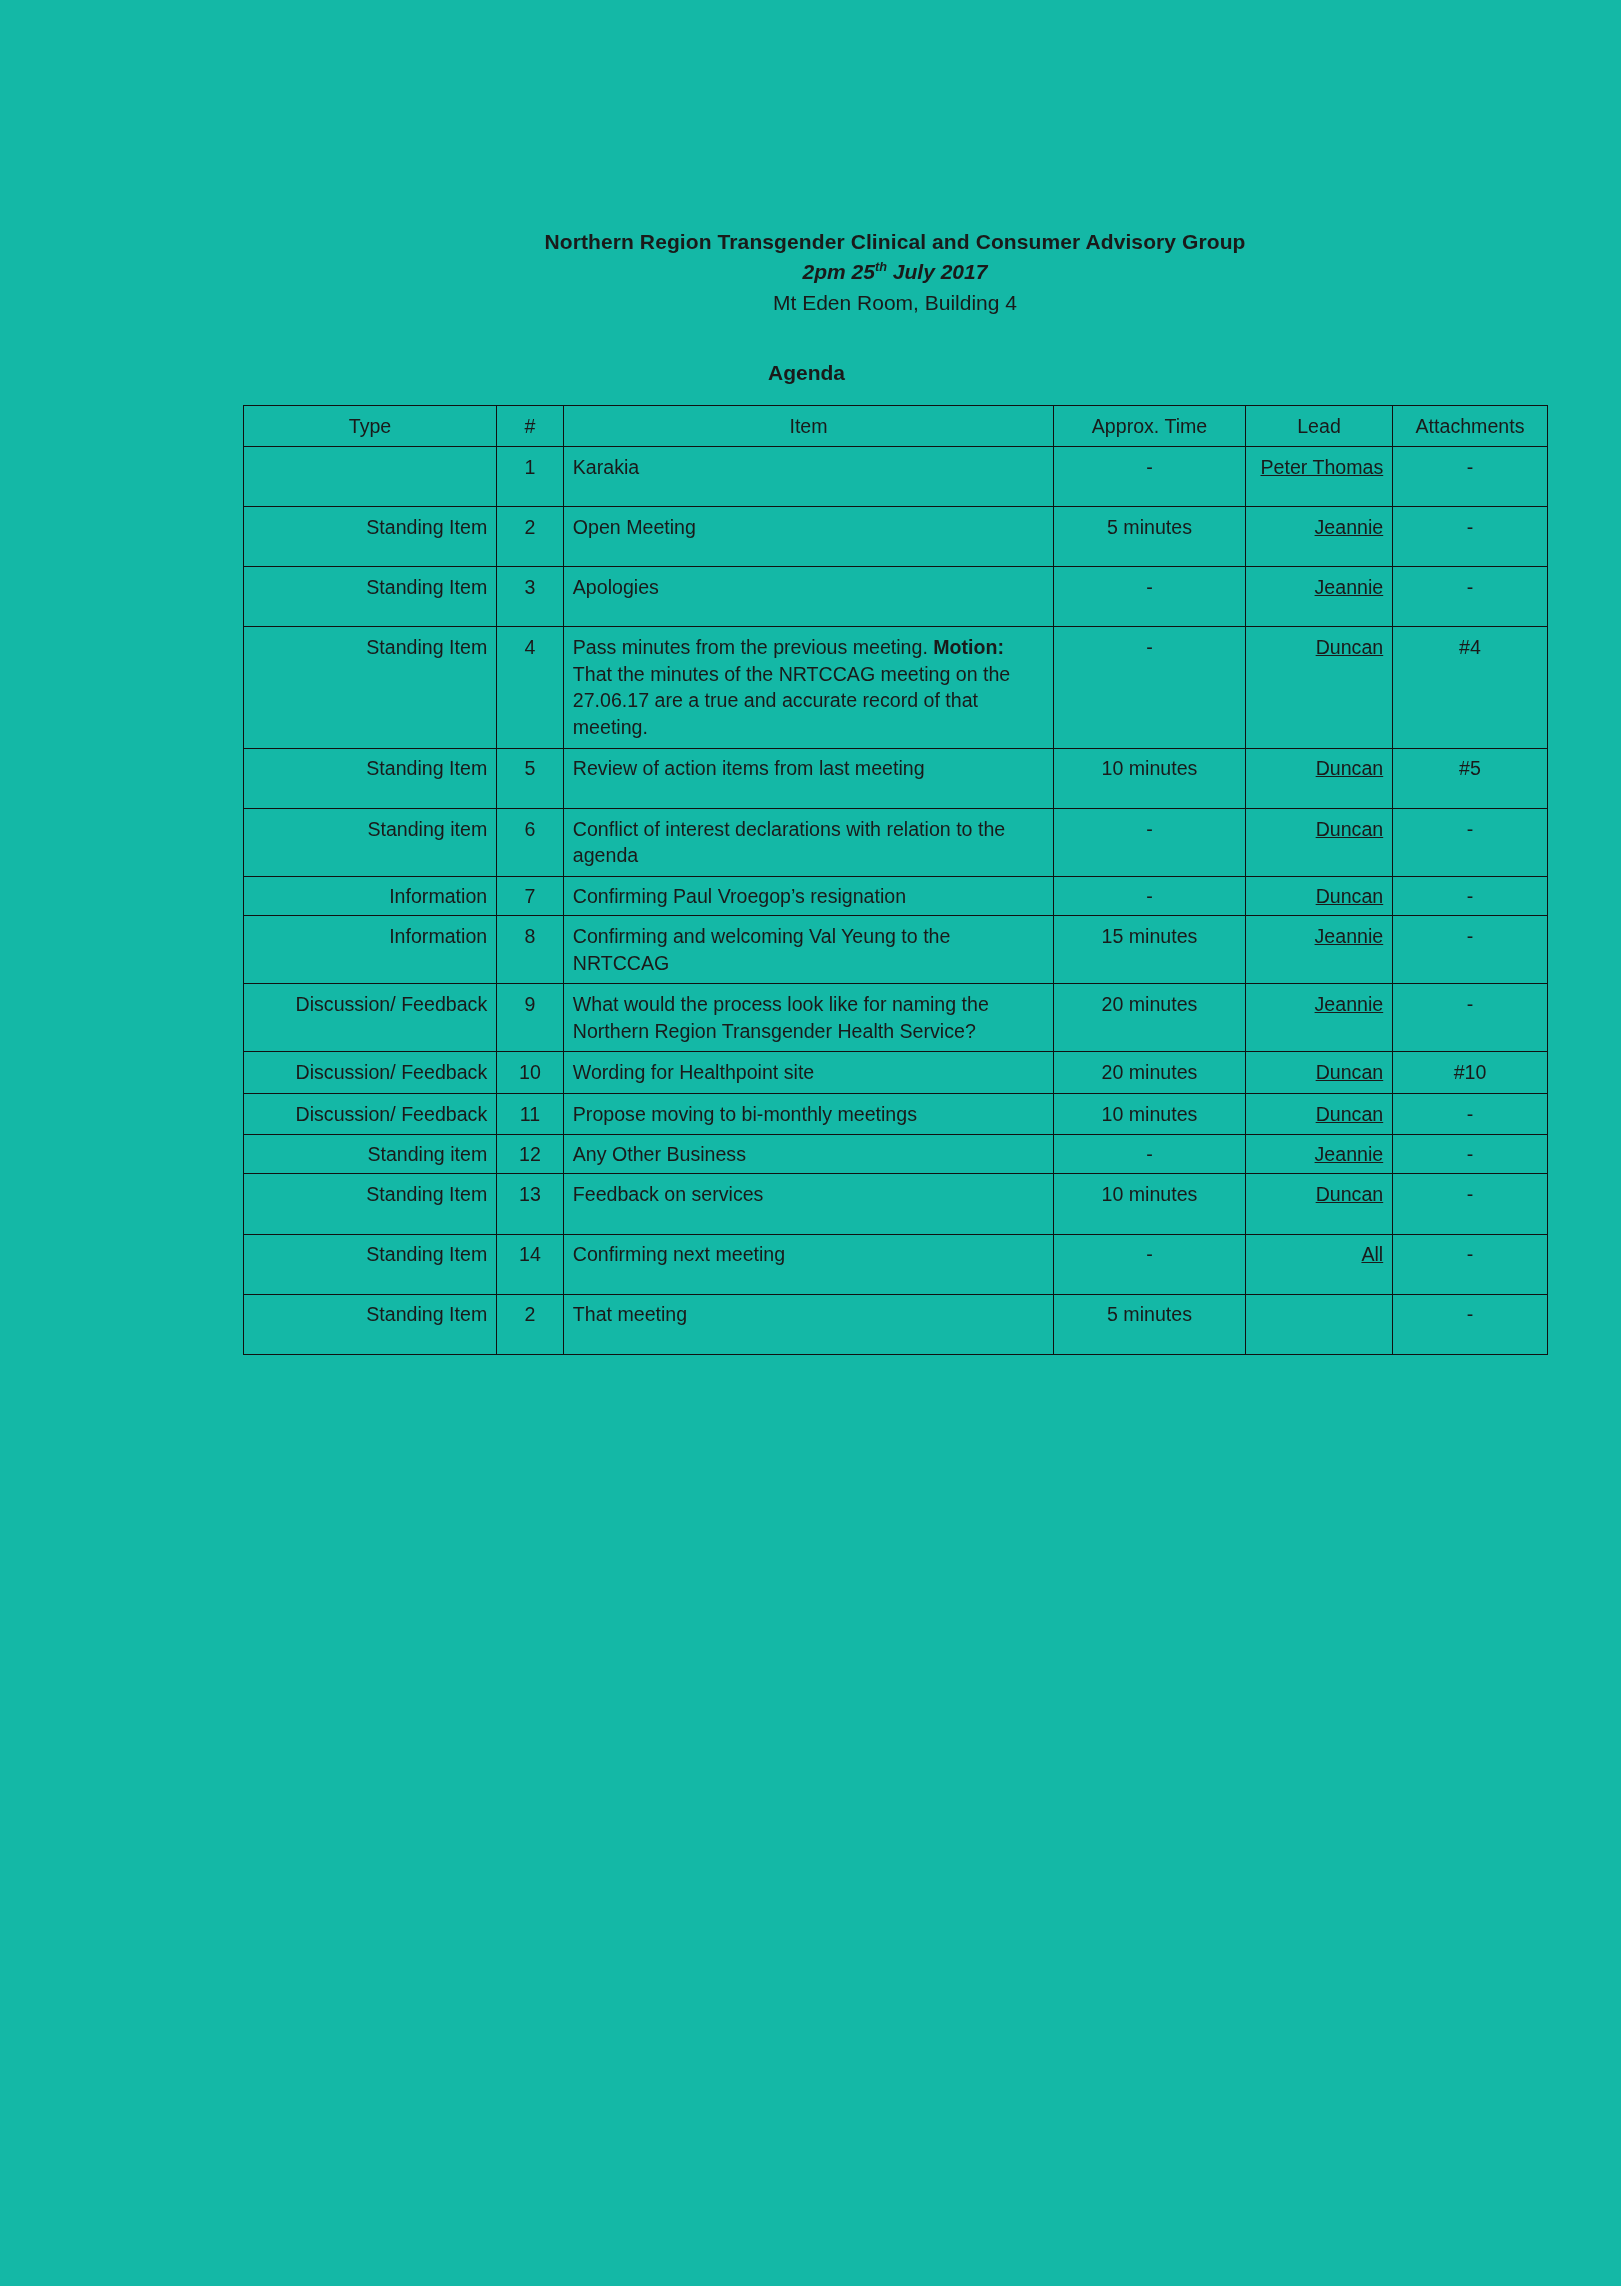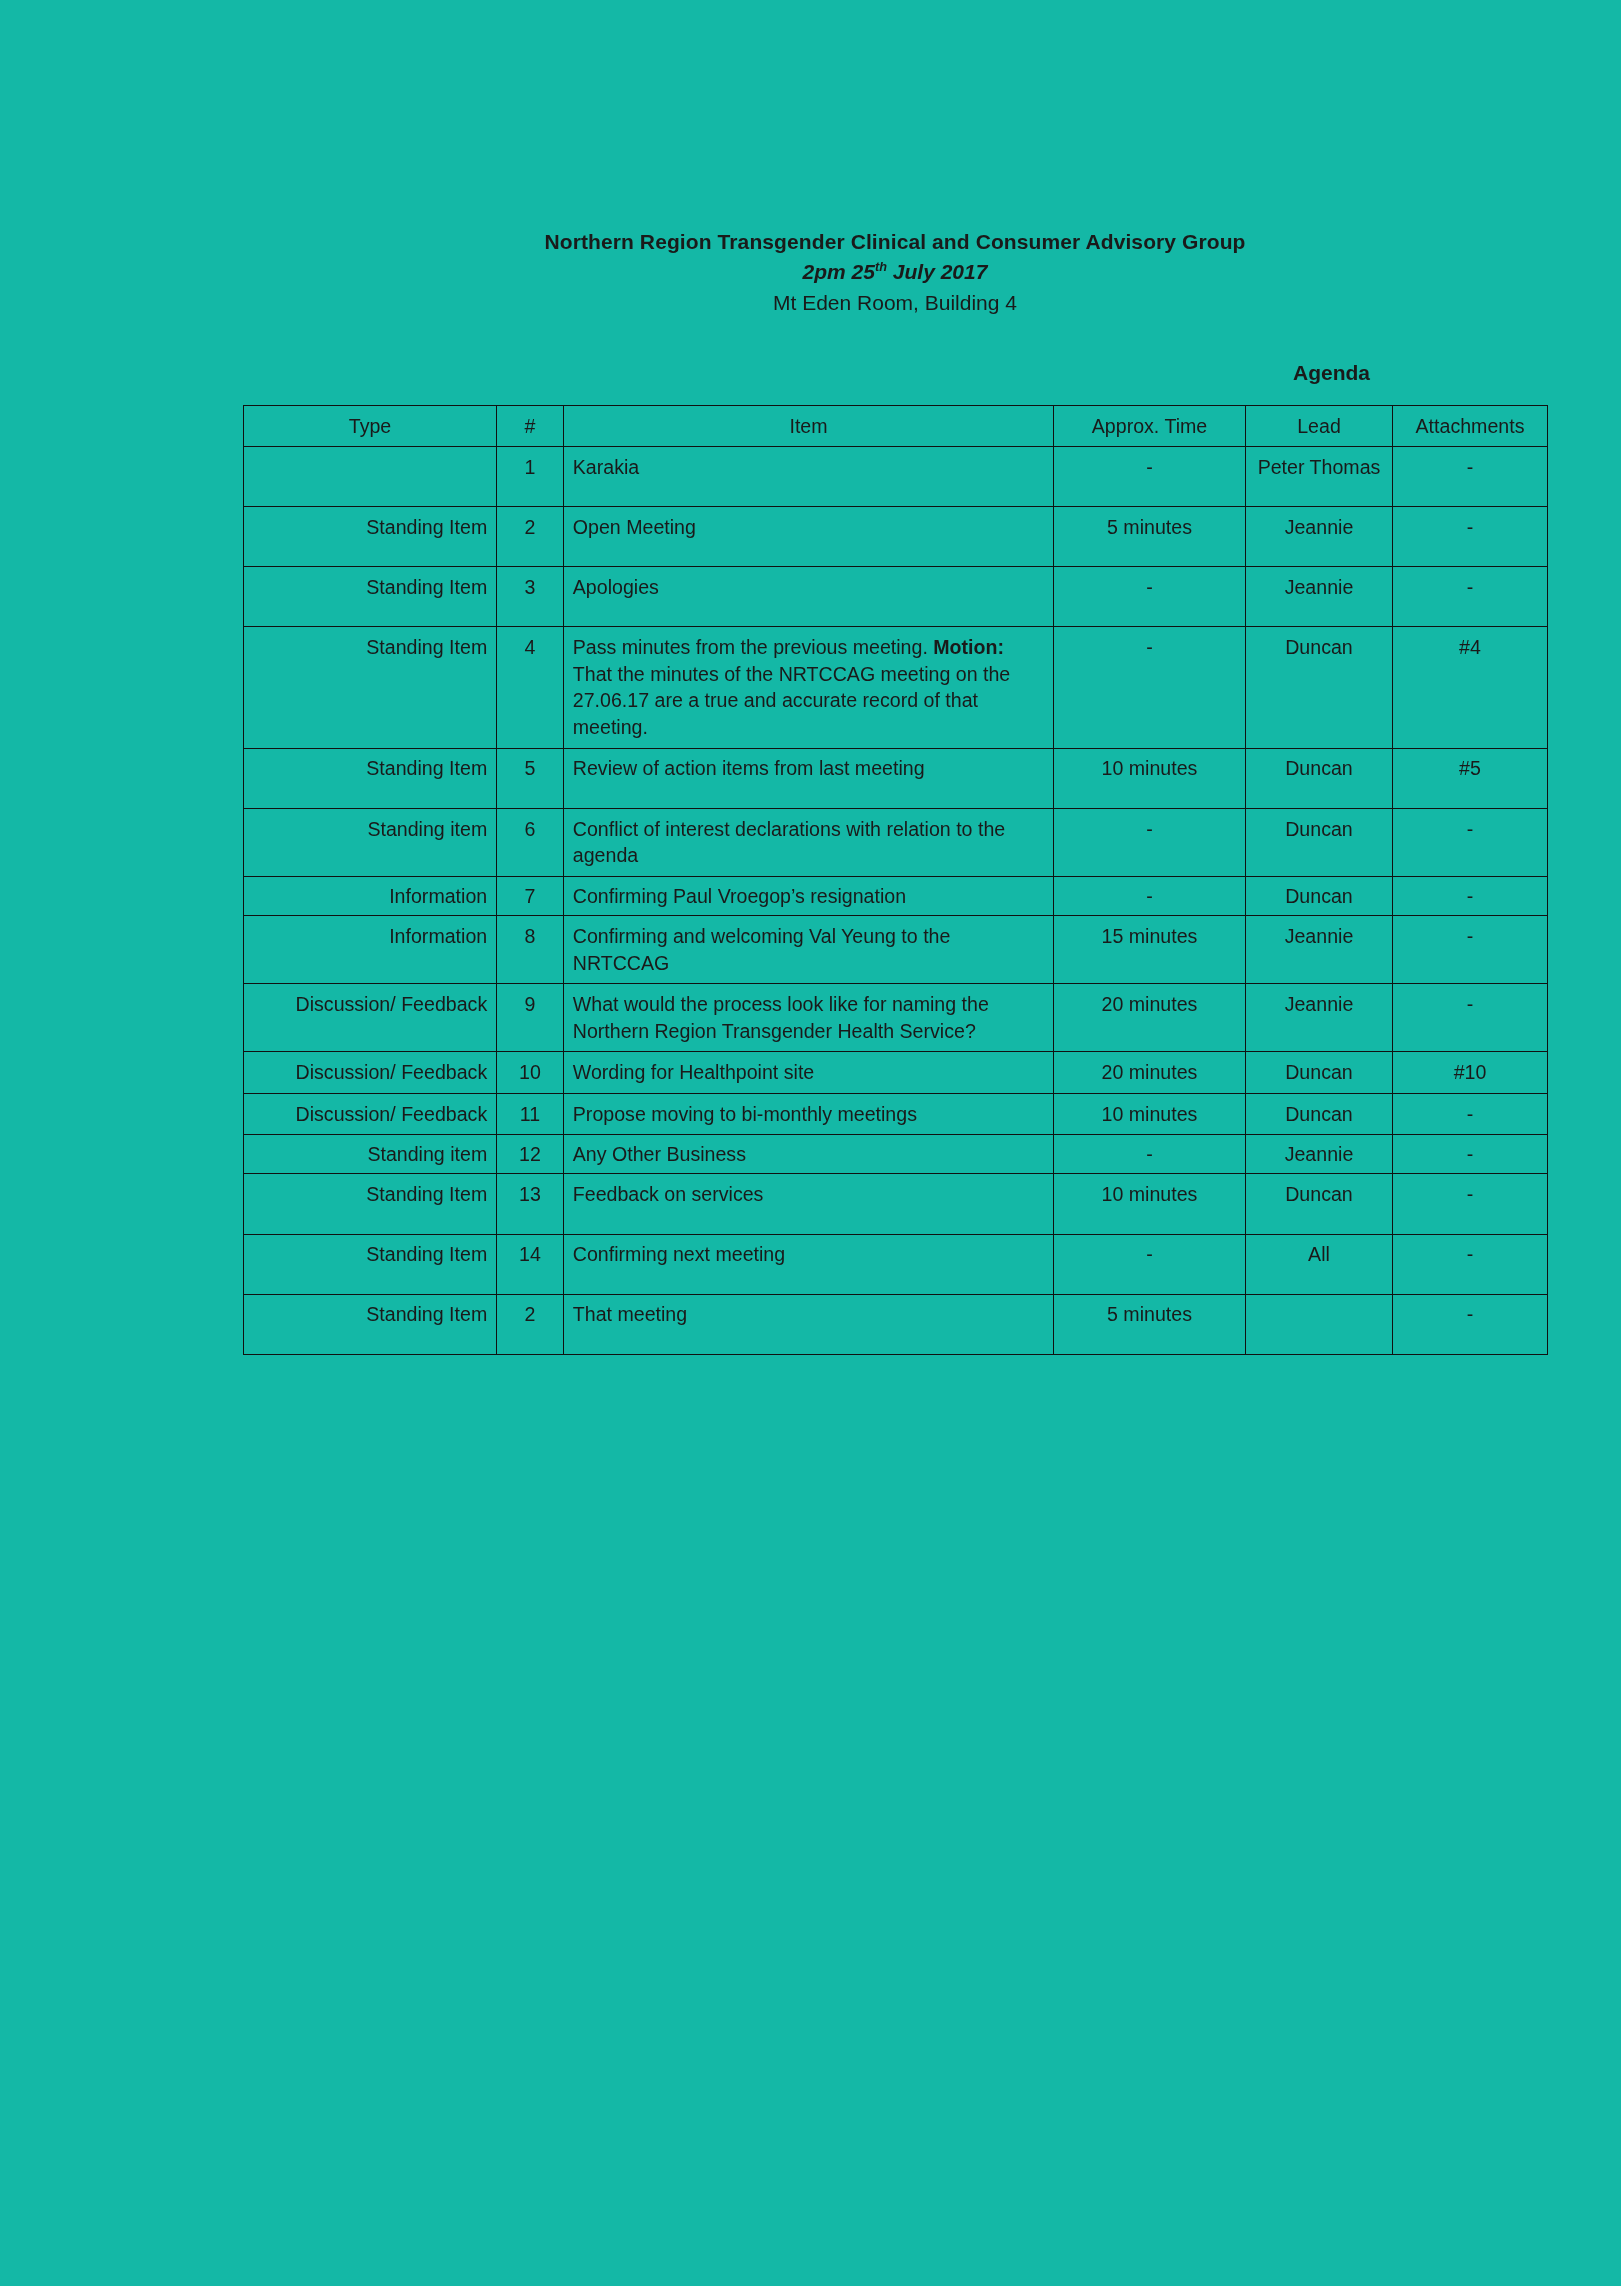--- a/index.html
+++ b/index.html
@@ -57,7 +57,7 @@
     line-height: 1.5;
   }
   .agenda-title {
-    text-align: right;
+    text-align: center;
     font-size: 21px;
     font-weight: bold;
     margin-top: 43px;

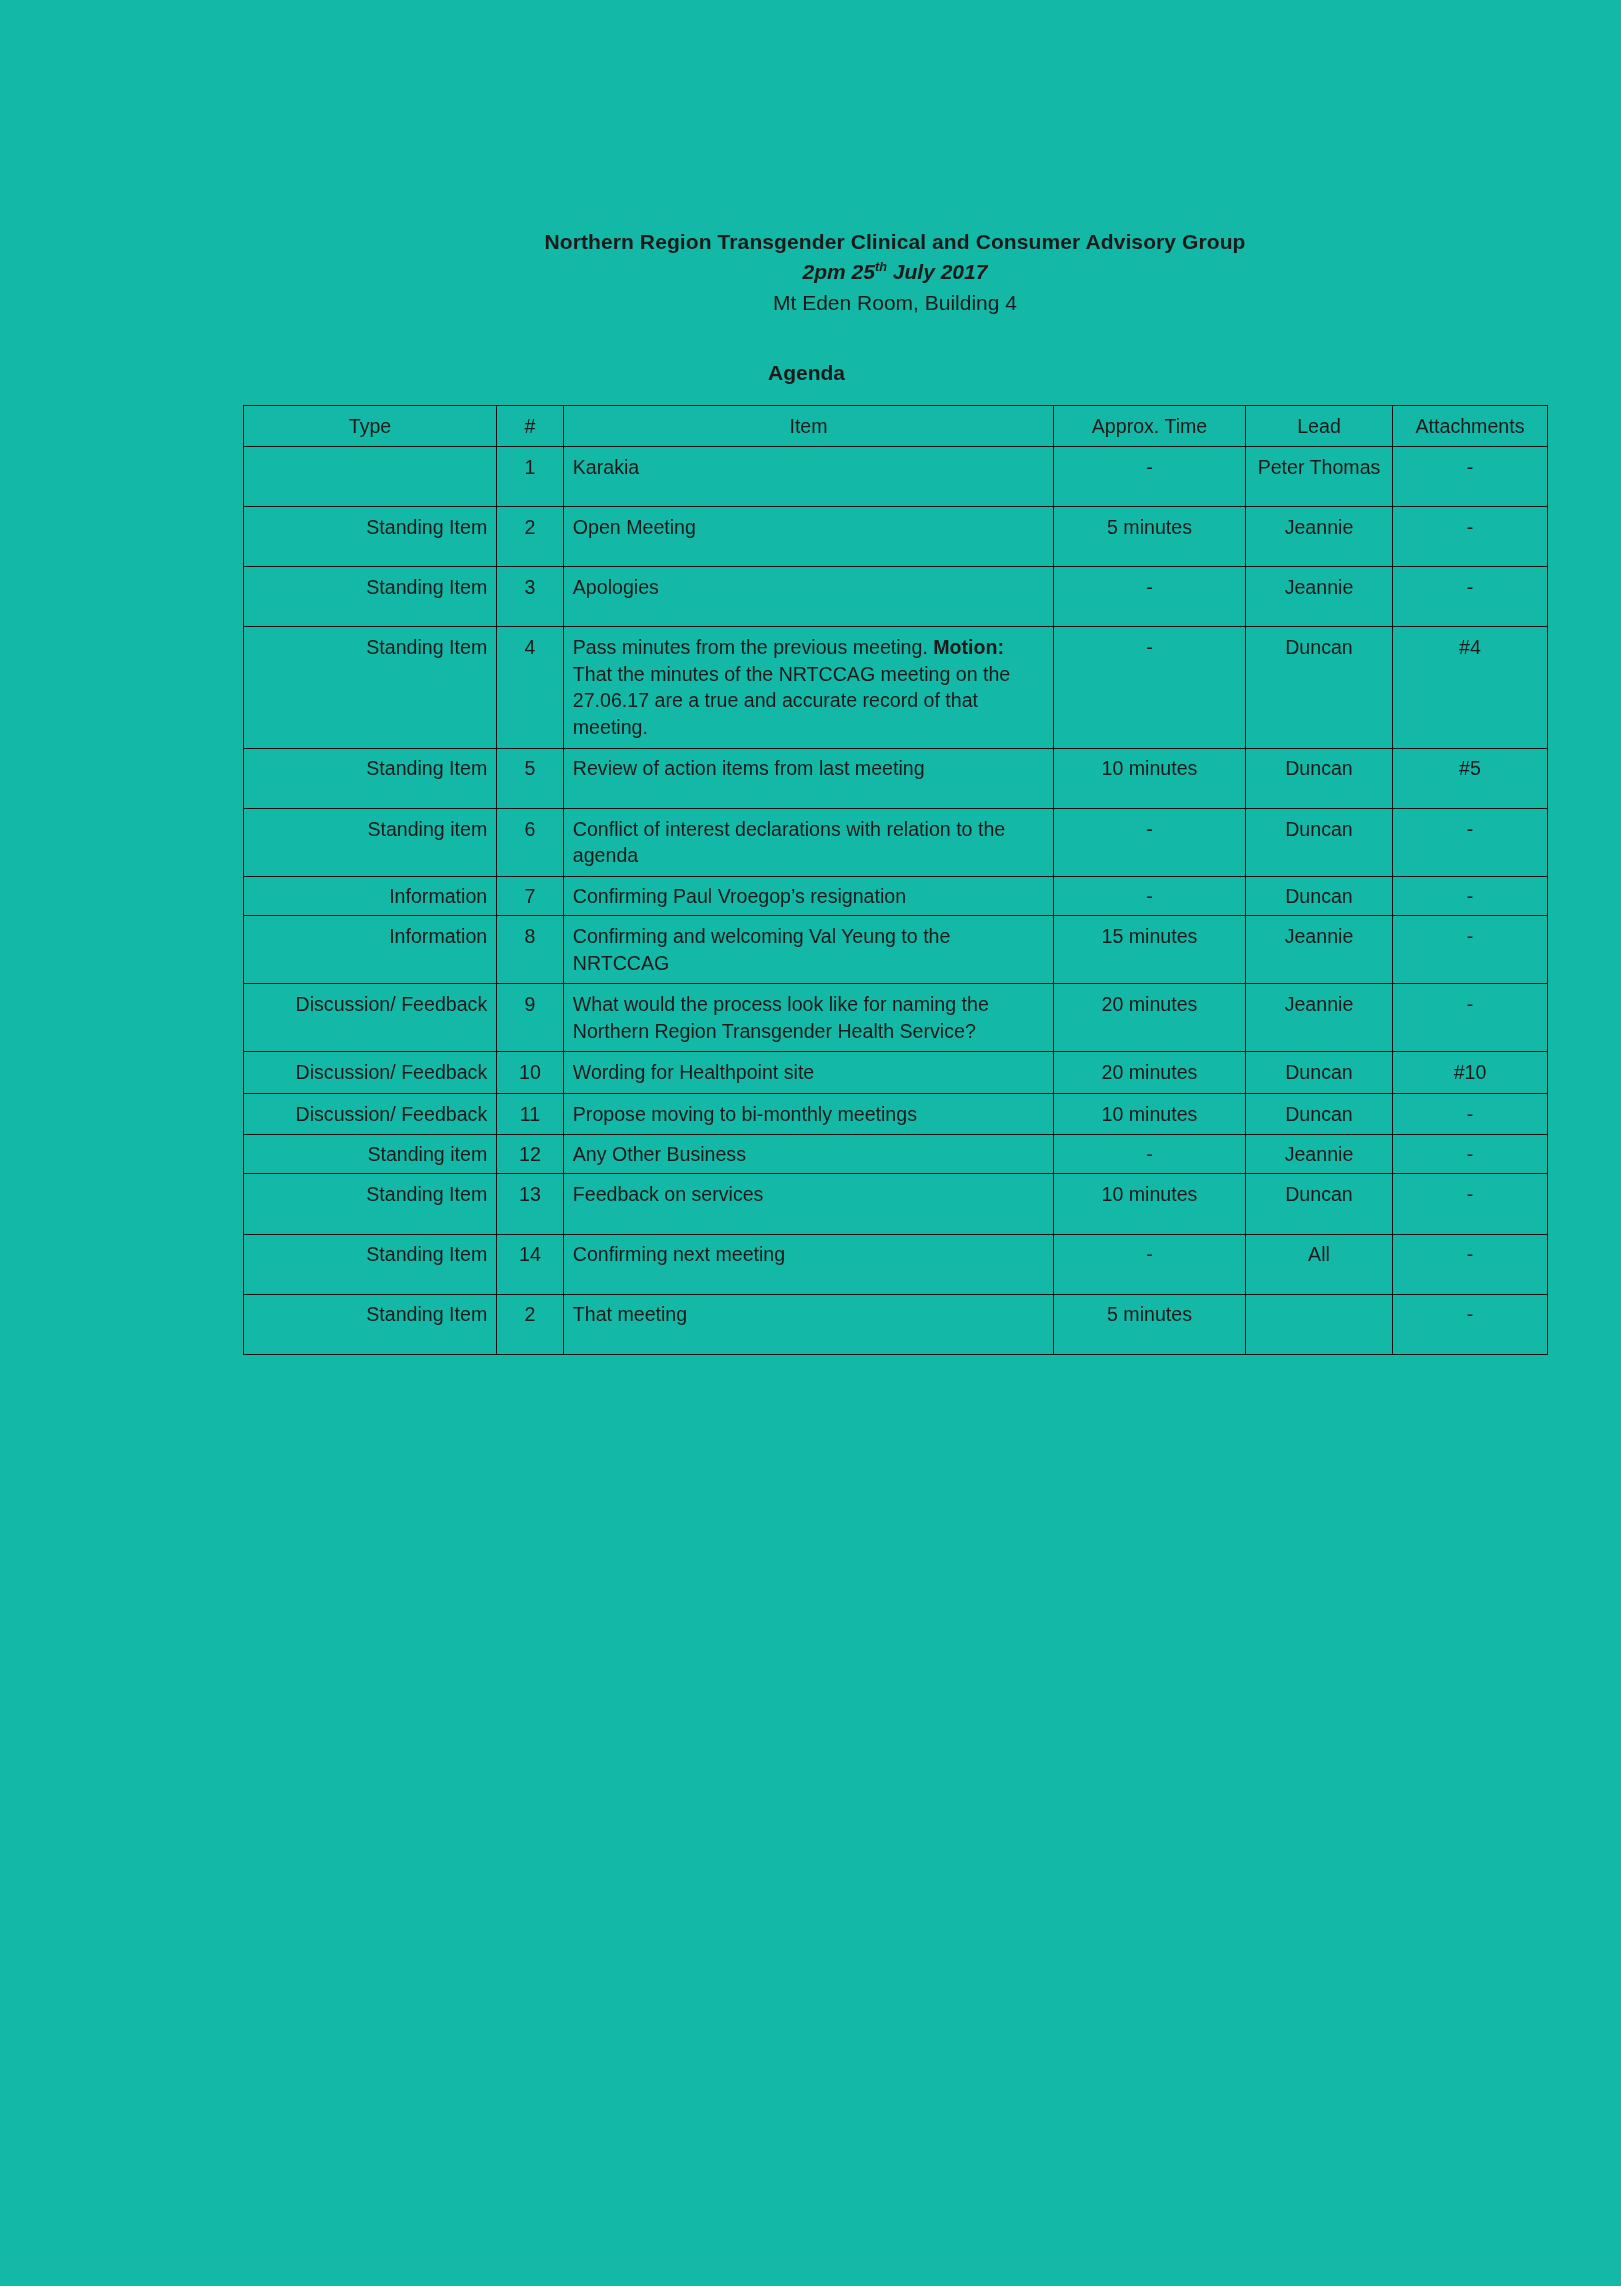--- a/index.html
+++ b/index.html
@@ -94,7 +94,7 @@
   td.num  { text-align: center; }
   td.item { text-align: left; }
   td.time { text-align: center; }
-  td.lead { text-align: center; }
+  td.lead { text-align: right; text-decoration: underline; }
   td.att  { text-align: center; }
 
   .hrow th { vertical-align: top; }

